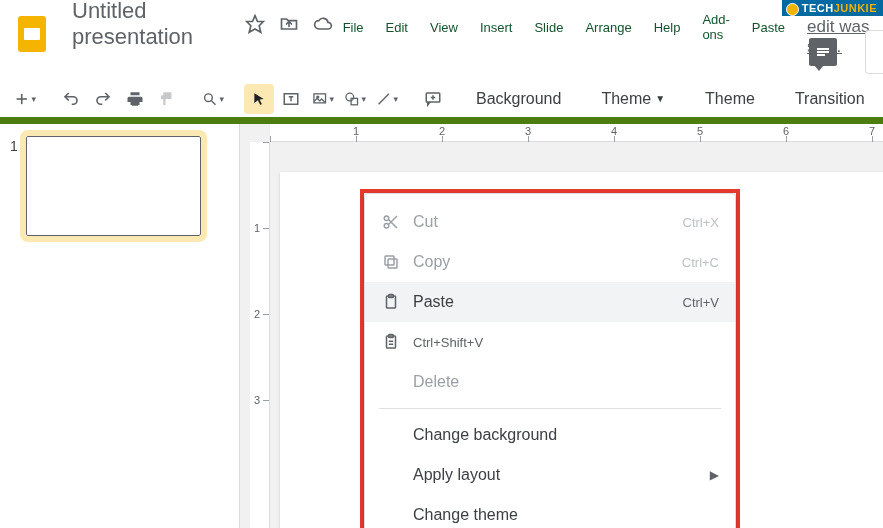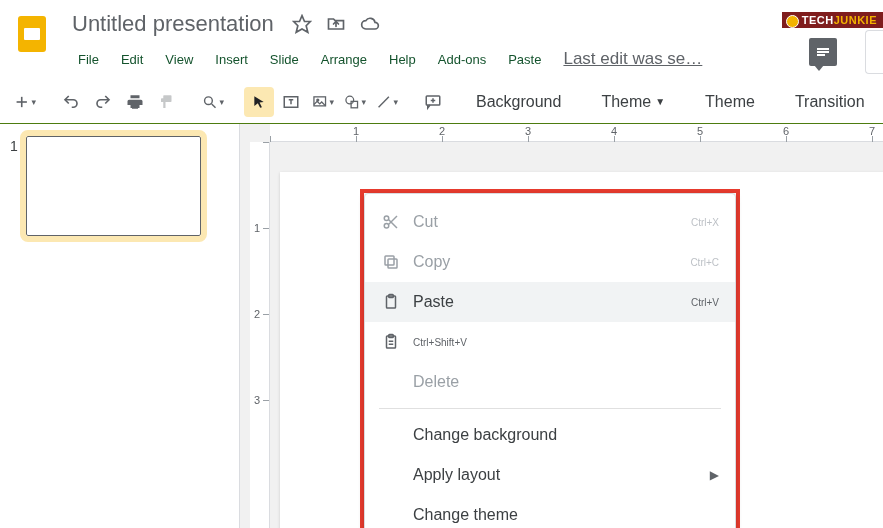--- a/index.html
+++ b/index.html
@@ -9,7 +9,7 @@
   .header { display: flex; align-items: flex-start; padding: 8px 12px 0 12px; height: 80px; border-bottom: 1px solid #fff; }
   .logo { width: 40px; height: 40px; margin-top: 6px; margin-right: 16px; position: relative; }
   .logo svg { width: 40px; height: 40px; }
-  .title-block { display: flex; flex-direction: column; }
+  .title-block { display: flex; flex-direction: row; }
   .title-row { display: flex; align-items: center; gap: 14px; height: 32px; }
   .doc-title { font-size: 22px; color: #5f6368; padding: 2px 4px; }
   .title-icon { color: #5f6368; width: 20px; height: 20px; display:flex; align-items:center; justify-content:center; }

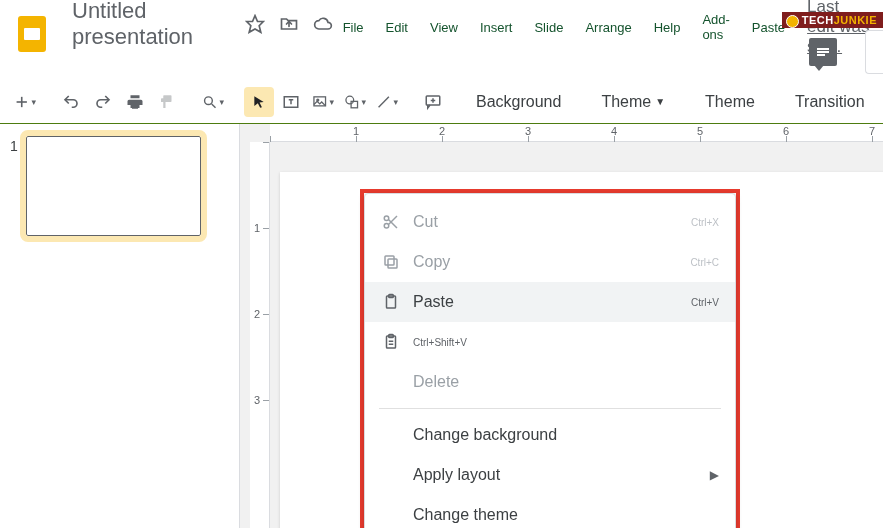--- a/index.html
+++ b/index.html
@@ -62,7 +62,7 @@
   .ctx-arrow { color:#5f6368; font-size:12px; }
 
   
-  .watermark { position:absolute; top:0; right:0; background:#7f1d1d; color:#fff; font-size:11px; font-weight:bold; padding:2px 6px 2px 20px; letter-spacing:0.5px;margin-top:12px;}
+  .watermark { position:absolute; top:0; right:0; background:#0369a1; color:#fff; font-size:11px; font-weight:bold; padding:2px 6px 2px 20px; letter-spacing:0.5px;}
   .watermark::before { content:""; position:absolute; left:4px; top:3px; width:11px; height:11px; border-radius:50%; background:#f2b300; border:1px solid #fff;}
   .watermark span.o { color:#f2b300; }
 </style>

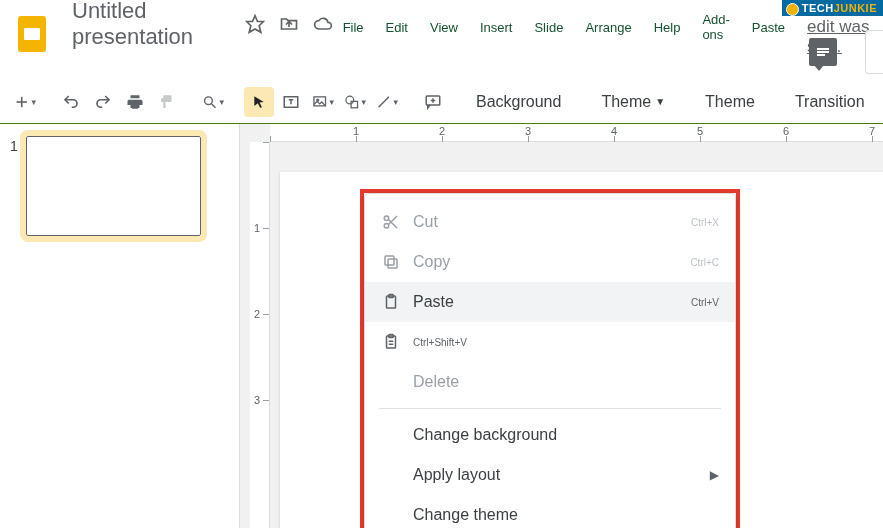--- a/index.html
+++ b/index.html
@@ -21,7 +21,7 @@
   .present-stub { position:absolute; right:0; top:30px; width:18px; height:44px; border:1px solid #dadce0; border-right:none; border-radius:4px 0 0 4px; background:#fff;}
 
   
-  .toolbar { height: 44px; border-bottom: 1px solid #4d7c0f; display: flex; align-items: center; padding: 0 10px; gap: 2px; }
+  .toolbar { height: 44px; border-bottom: 7px solid #4d7c0f; display: flex; align-items: center; padding: 0 10px; gap: 2px; }
   .tbtn { height: 30px; min-width: 30px; display: flex; align-items: center; justify-content: center; color: #5f6368; border-radius: 4px; cursor: pointer; padding: 0 4px; position:relative; }
   .tbtn.active { background: #fce8b2; }
   .tdrop::after { content: "▾"; font-size: 9px; margin-left: 2px; color:#5f6368; }

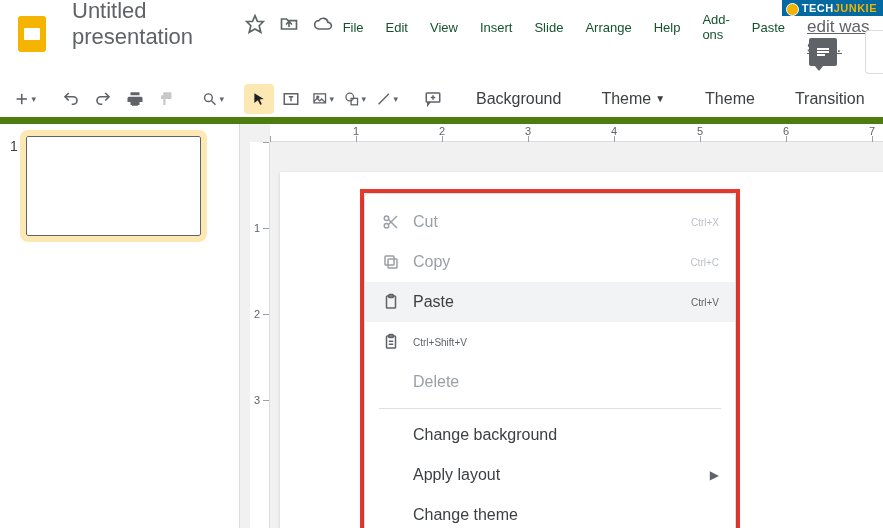--- a/index.html
+++ b/index.html
@@ -56,7 +56,7 @@
   .ctx-icon { width:20px; height:20px; display:flex; align-items:center; justify-content:center; color:inherit; flex-shrink:0; }
   .ctx-icon.empty { }
   .ctx-label { flex:1; }
-  .ctx-hk { color:#5f6368; font-size:10px;text-align:right; }
+  .ctx-hk { color:#5f6368; font-size:13px;text-align:right; }
   .ctx-item.disabled .ctx-hk { color:#bdc1c6; }
   .ctx-sep { height:1px; background:#e0e0e0; margin: 6px 14px; }
   .ctx-arrow { color:#5f6368; font-size:12px; }

